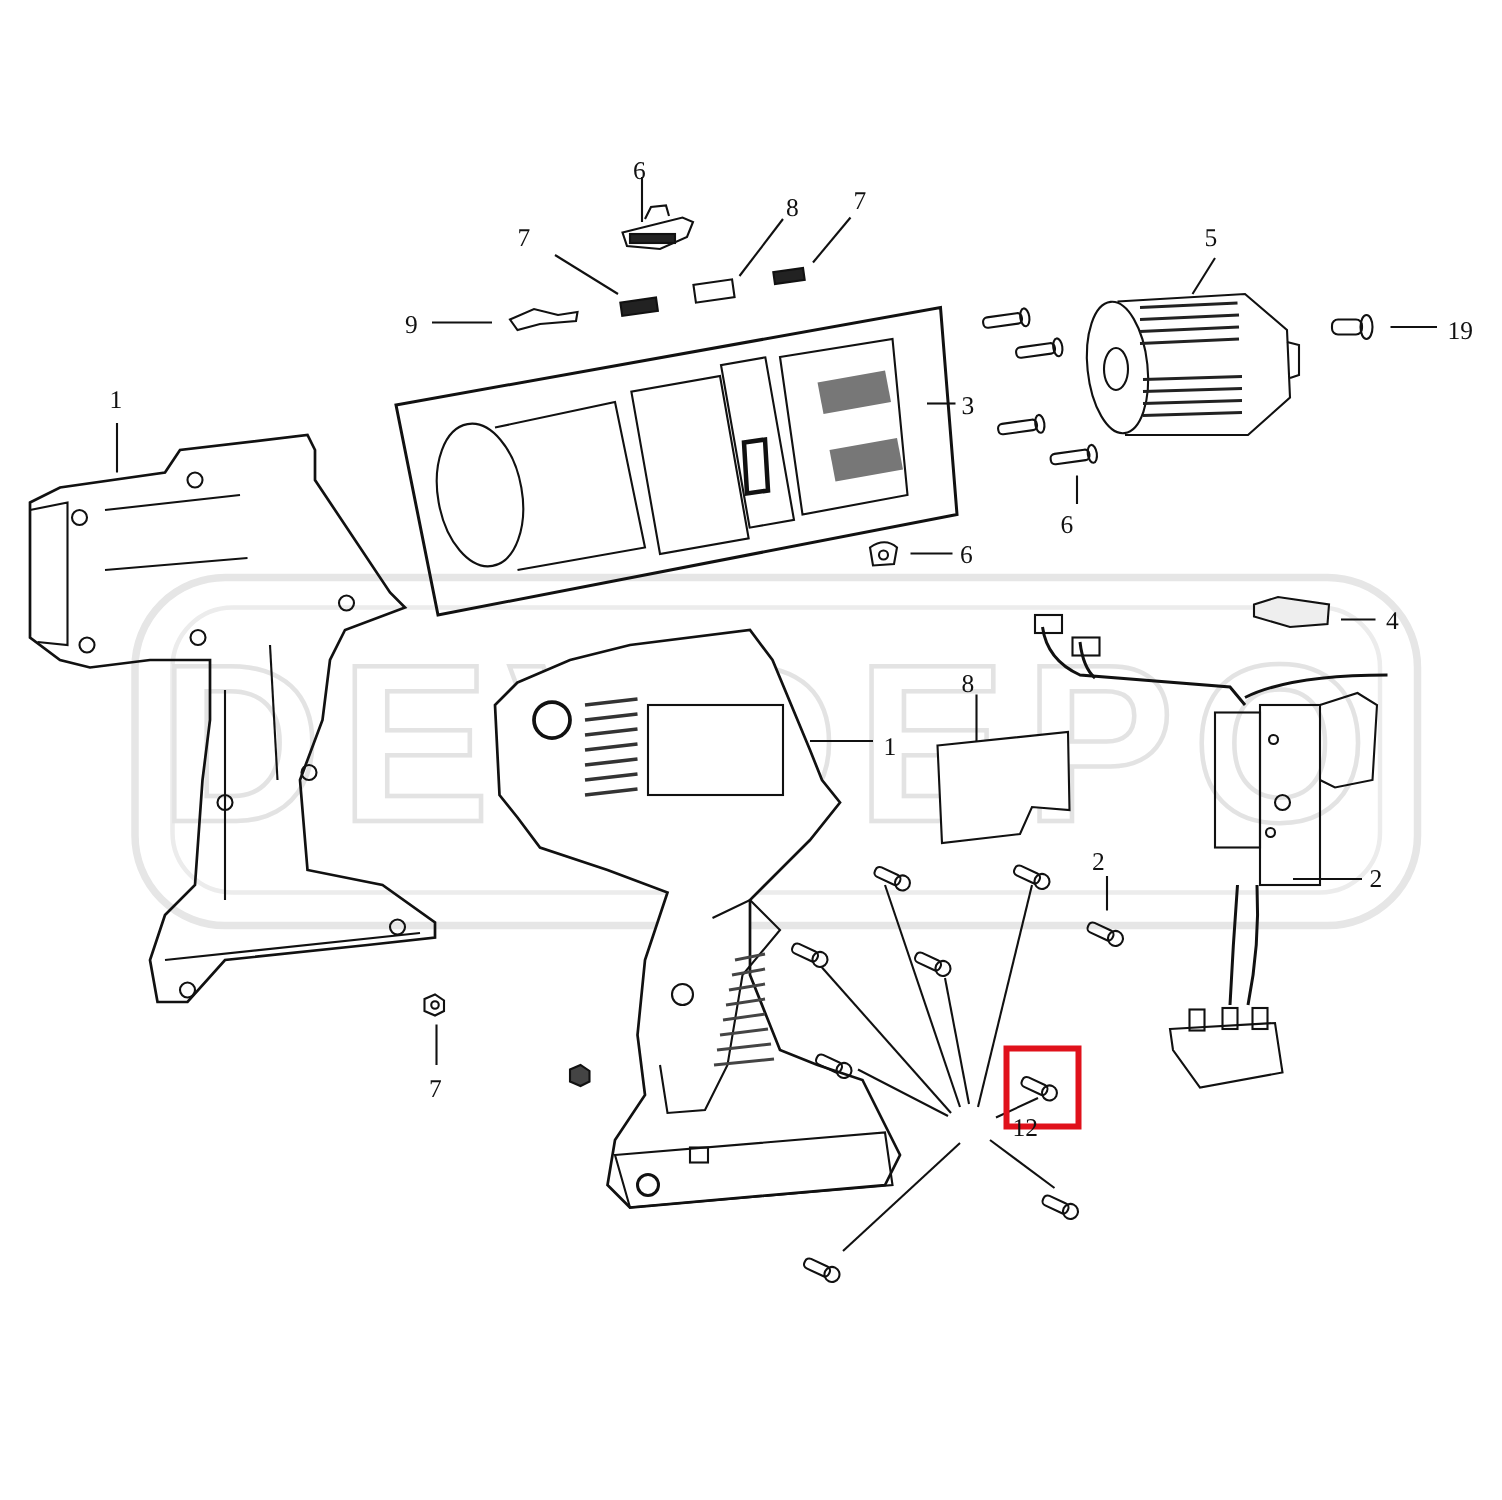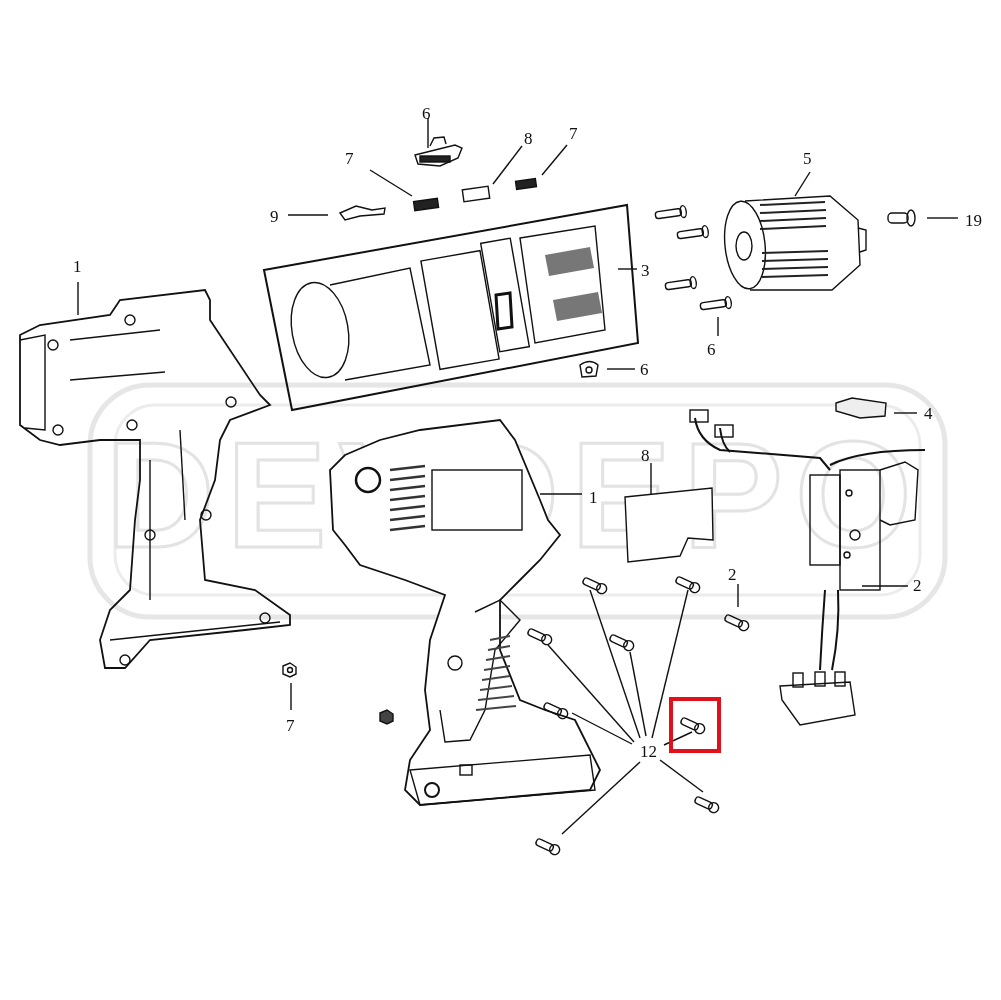--- a/index.html
+++ b/index.html
@@ -276,7 +276,7 @@
   <span class="callout" style="left:728px;top:566px">2</span>
   <span class="callout" style="left:913px;top:577px">2</span>
   <span class="callout" style="left:286px;top:717px">7</span>
-  <span class="callout" style="left:640px;top:743px">12</span>
+  <span class="callout" style="left:675px;top:743px">12</span>
 </div>
 
 </body></html>

